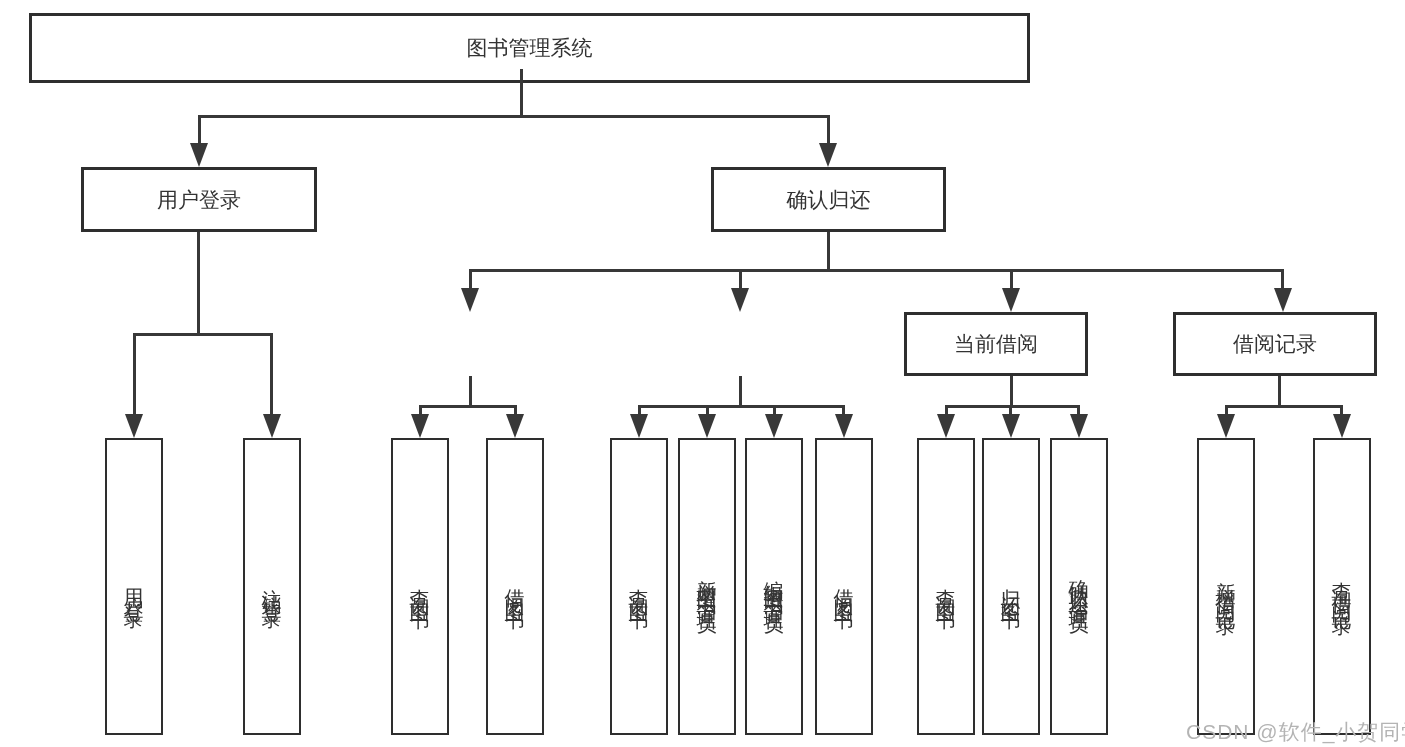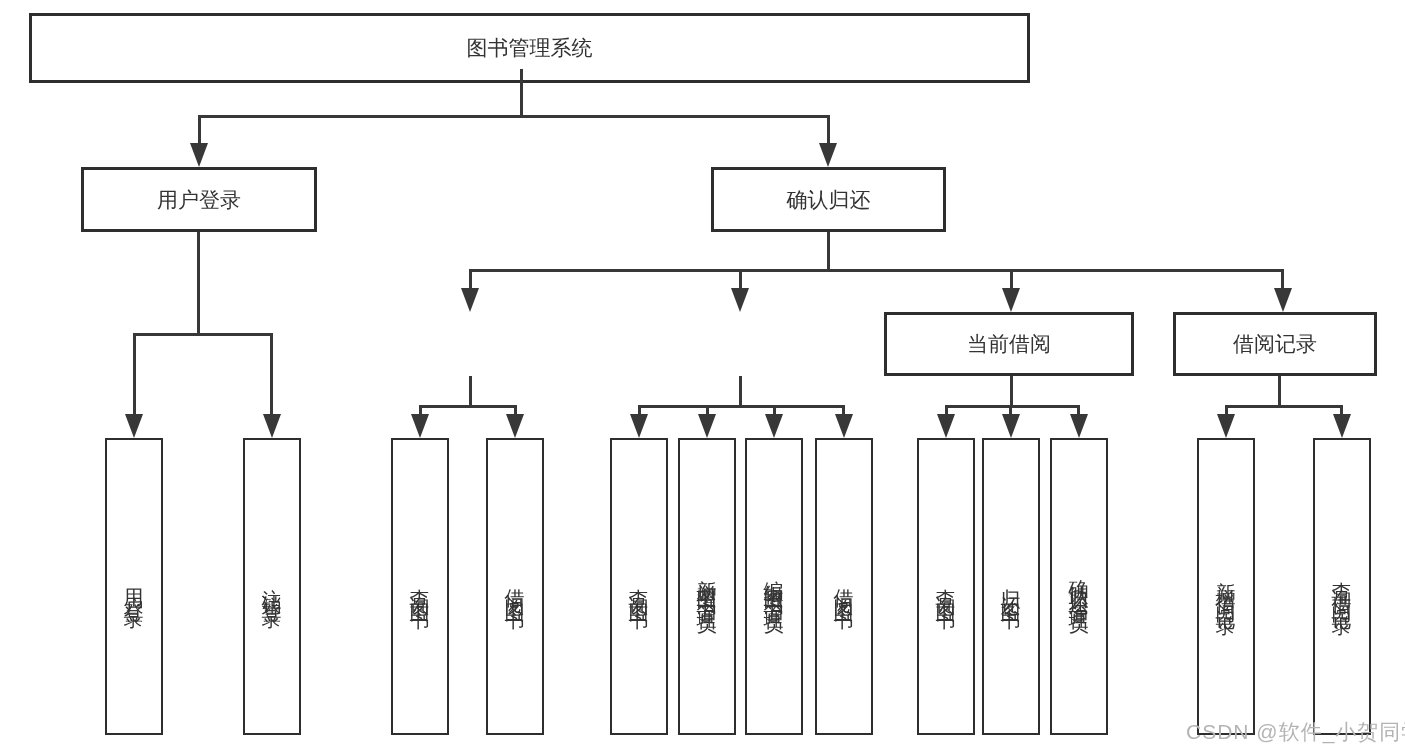--- a/index.html
+++ b/index.html
@@ -68,7 +68,7 @@
   <div class="arrow" style="left:1002px;top:288px"></div>
   <div class="arrow" style="left:1274px;top:288px"></div>
 
-  <div class="box l3" style="left:884px;width:250px">当前借阅</div>
+  <div class="box l3" style="left:904px;width:184px">当前借阅</div>
   <div class="box l3" style="left:1173px;width:204px">借阅记录</div>
 
   <div class="vline" style="left:469px;top:376px;height:31px"></div>

